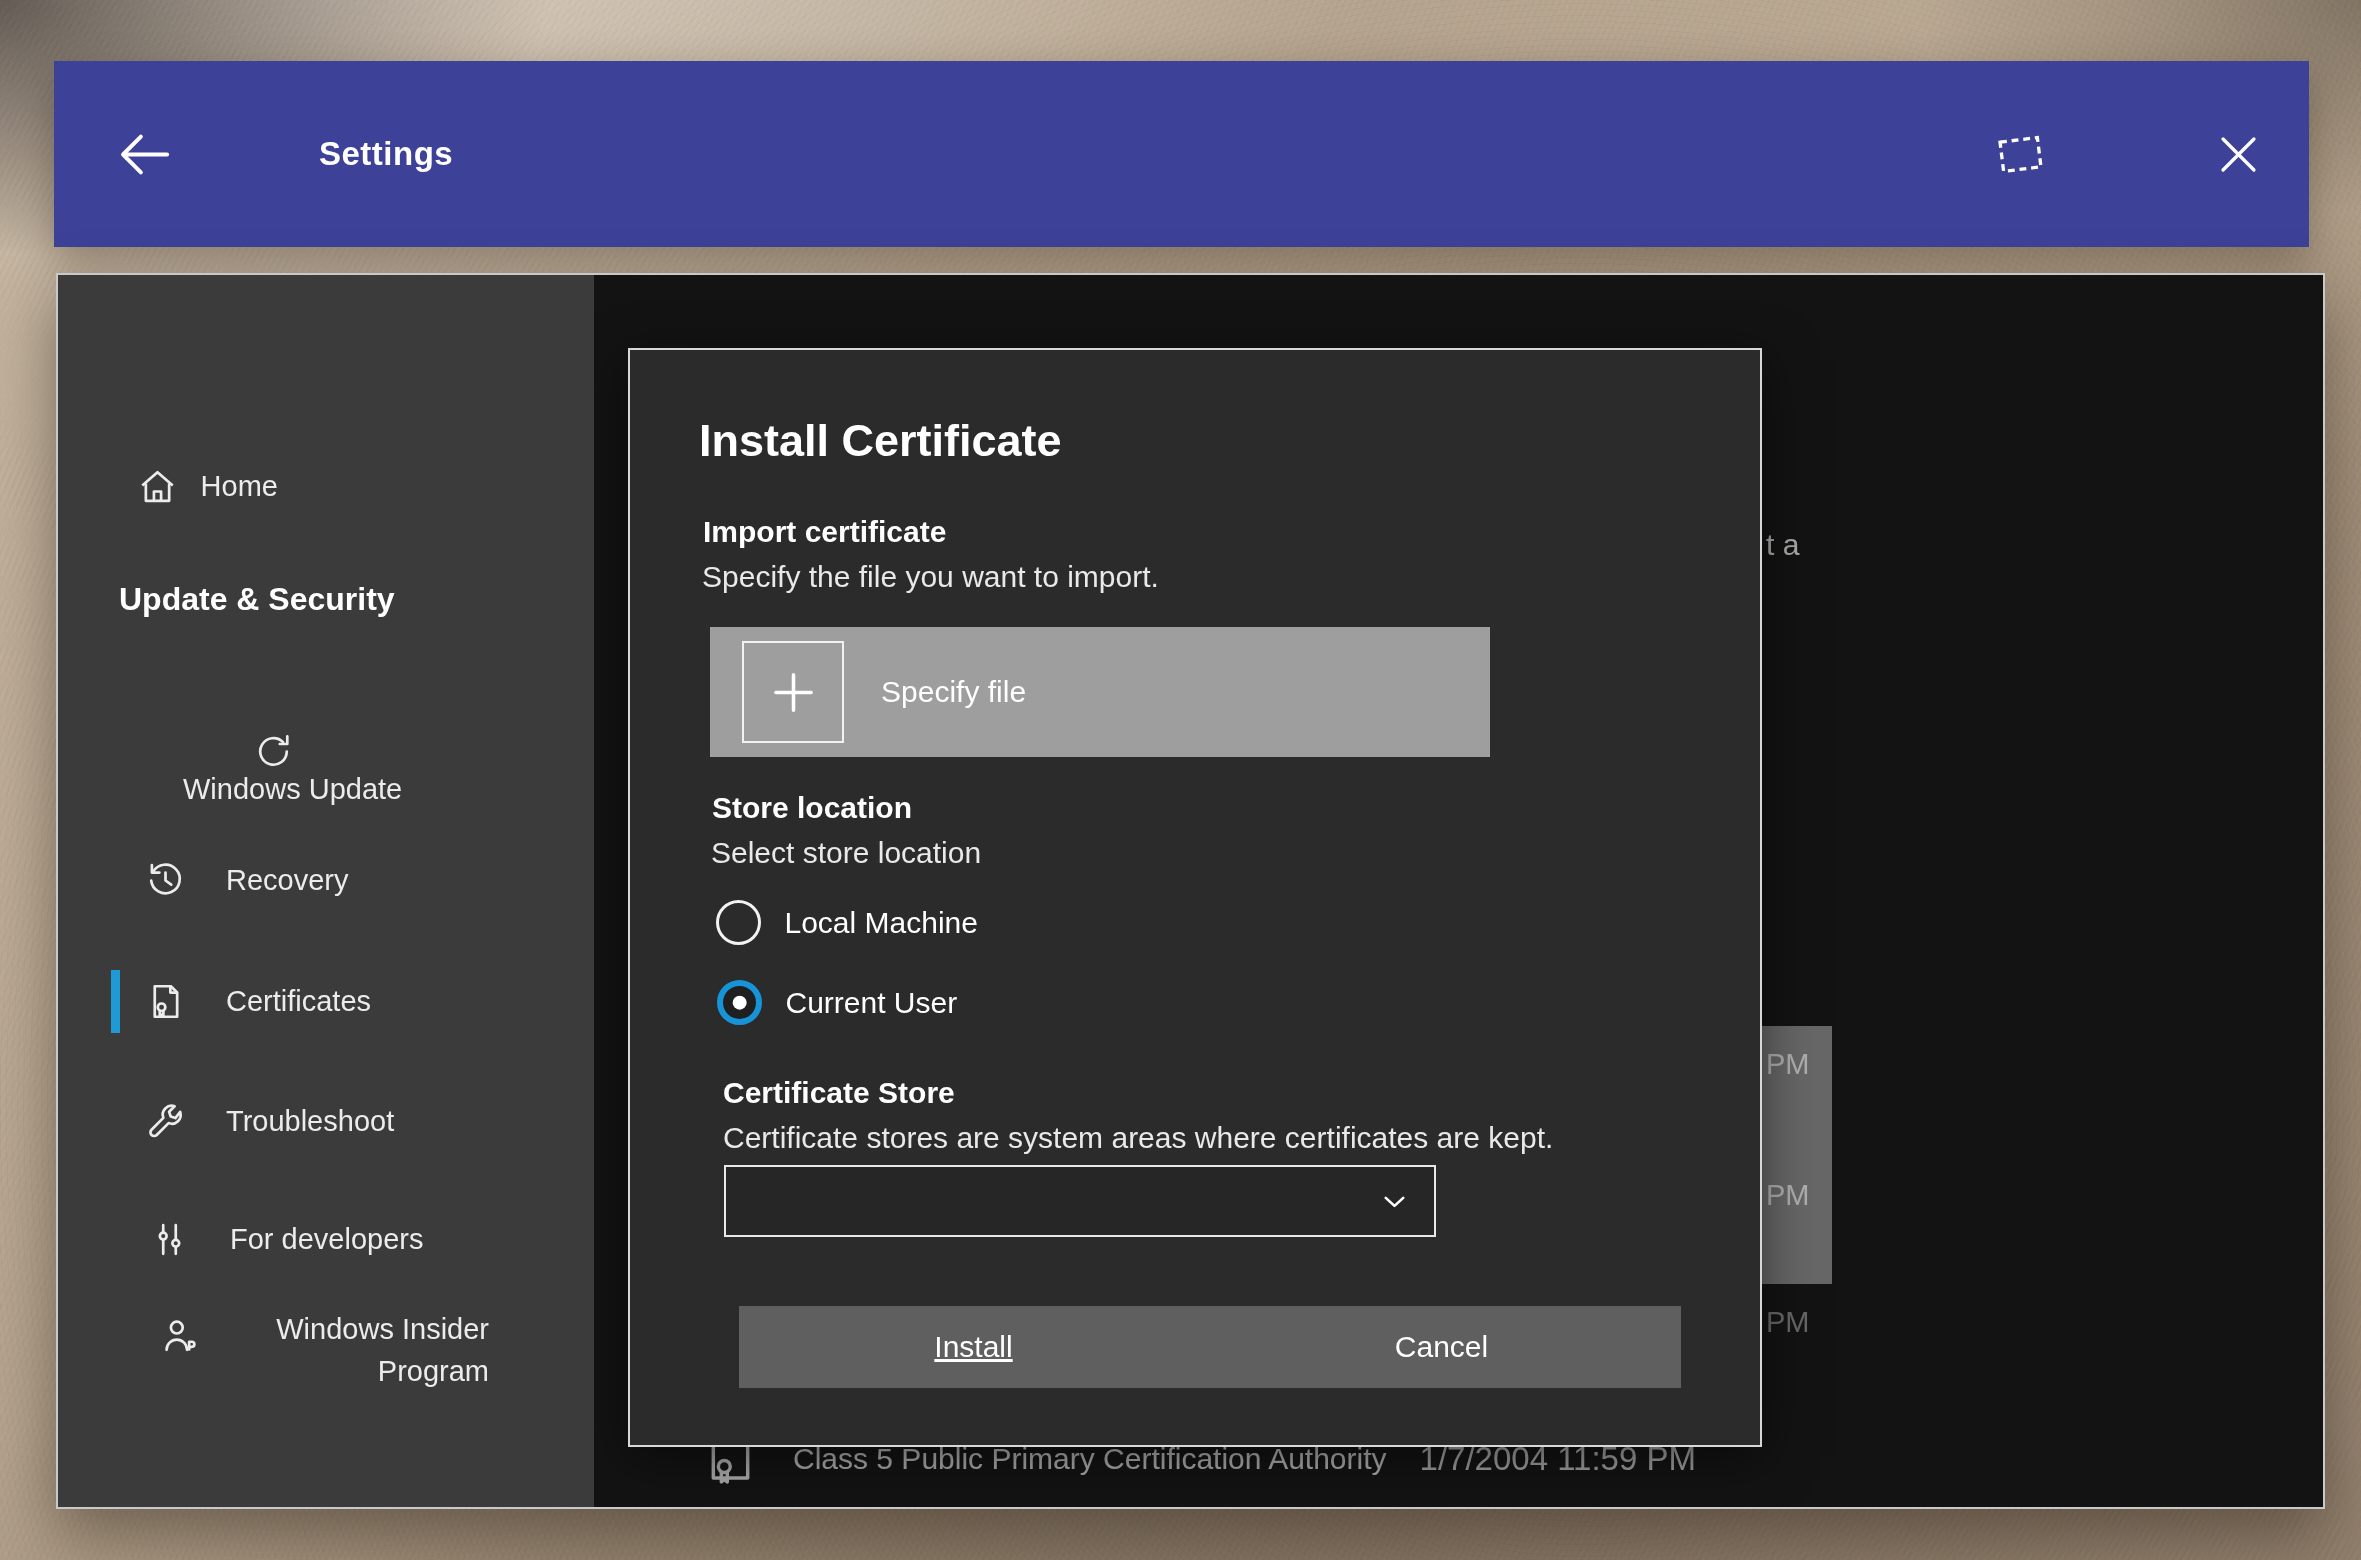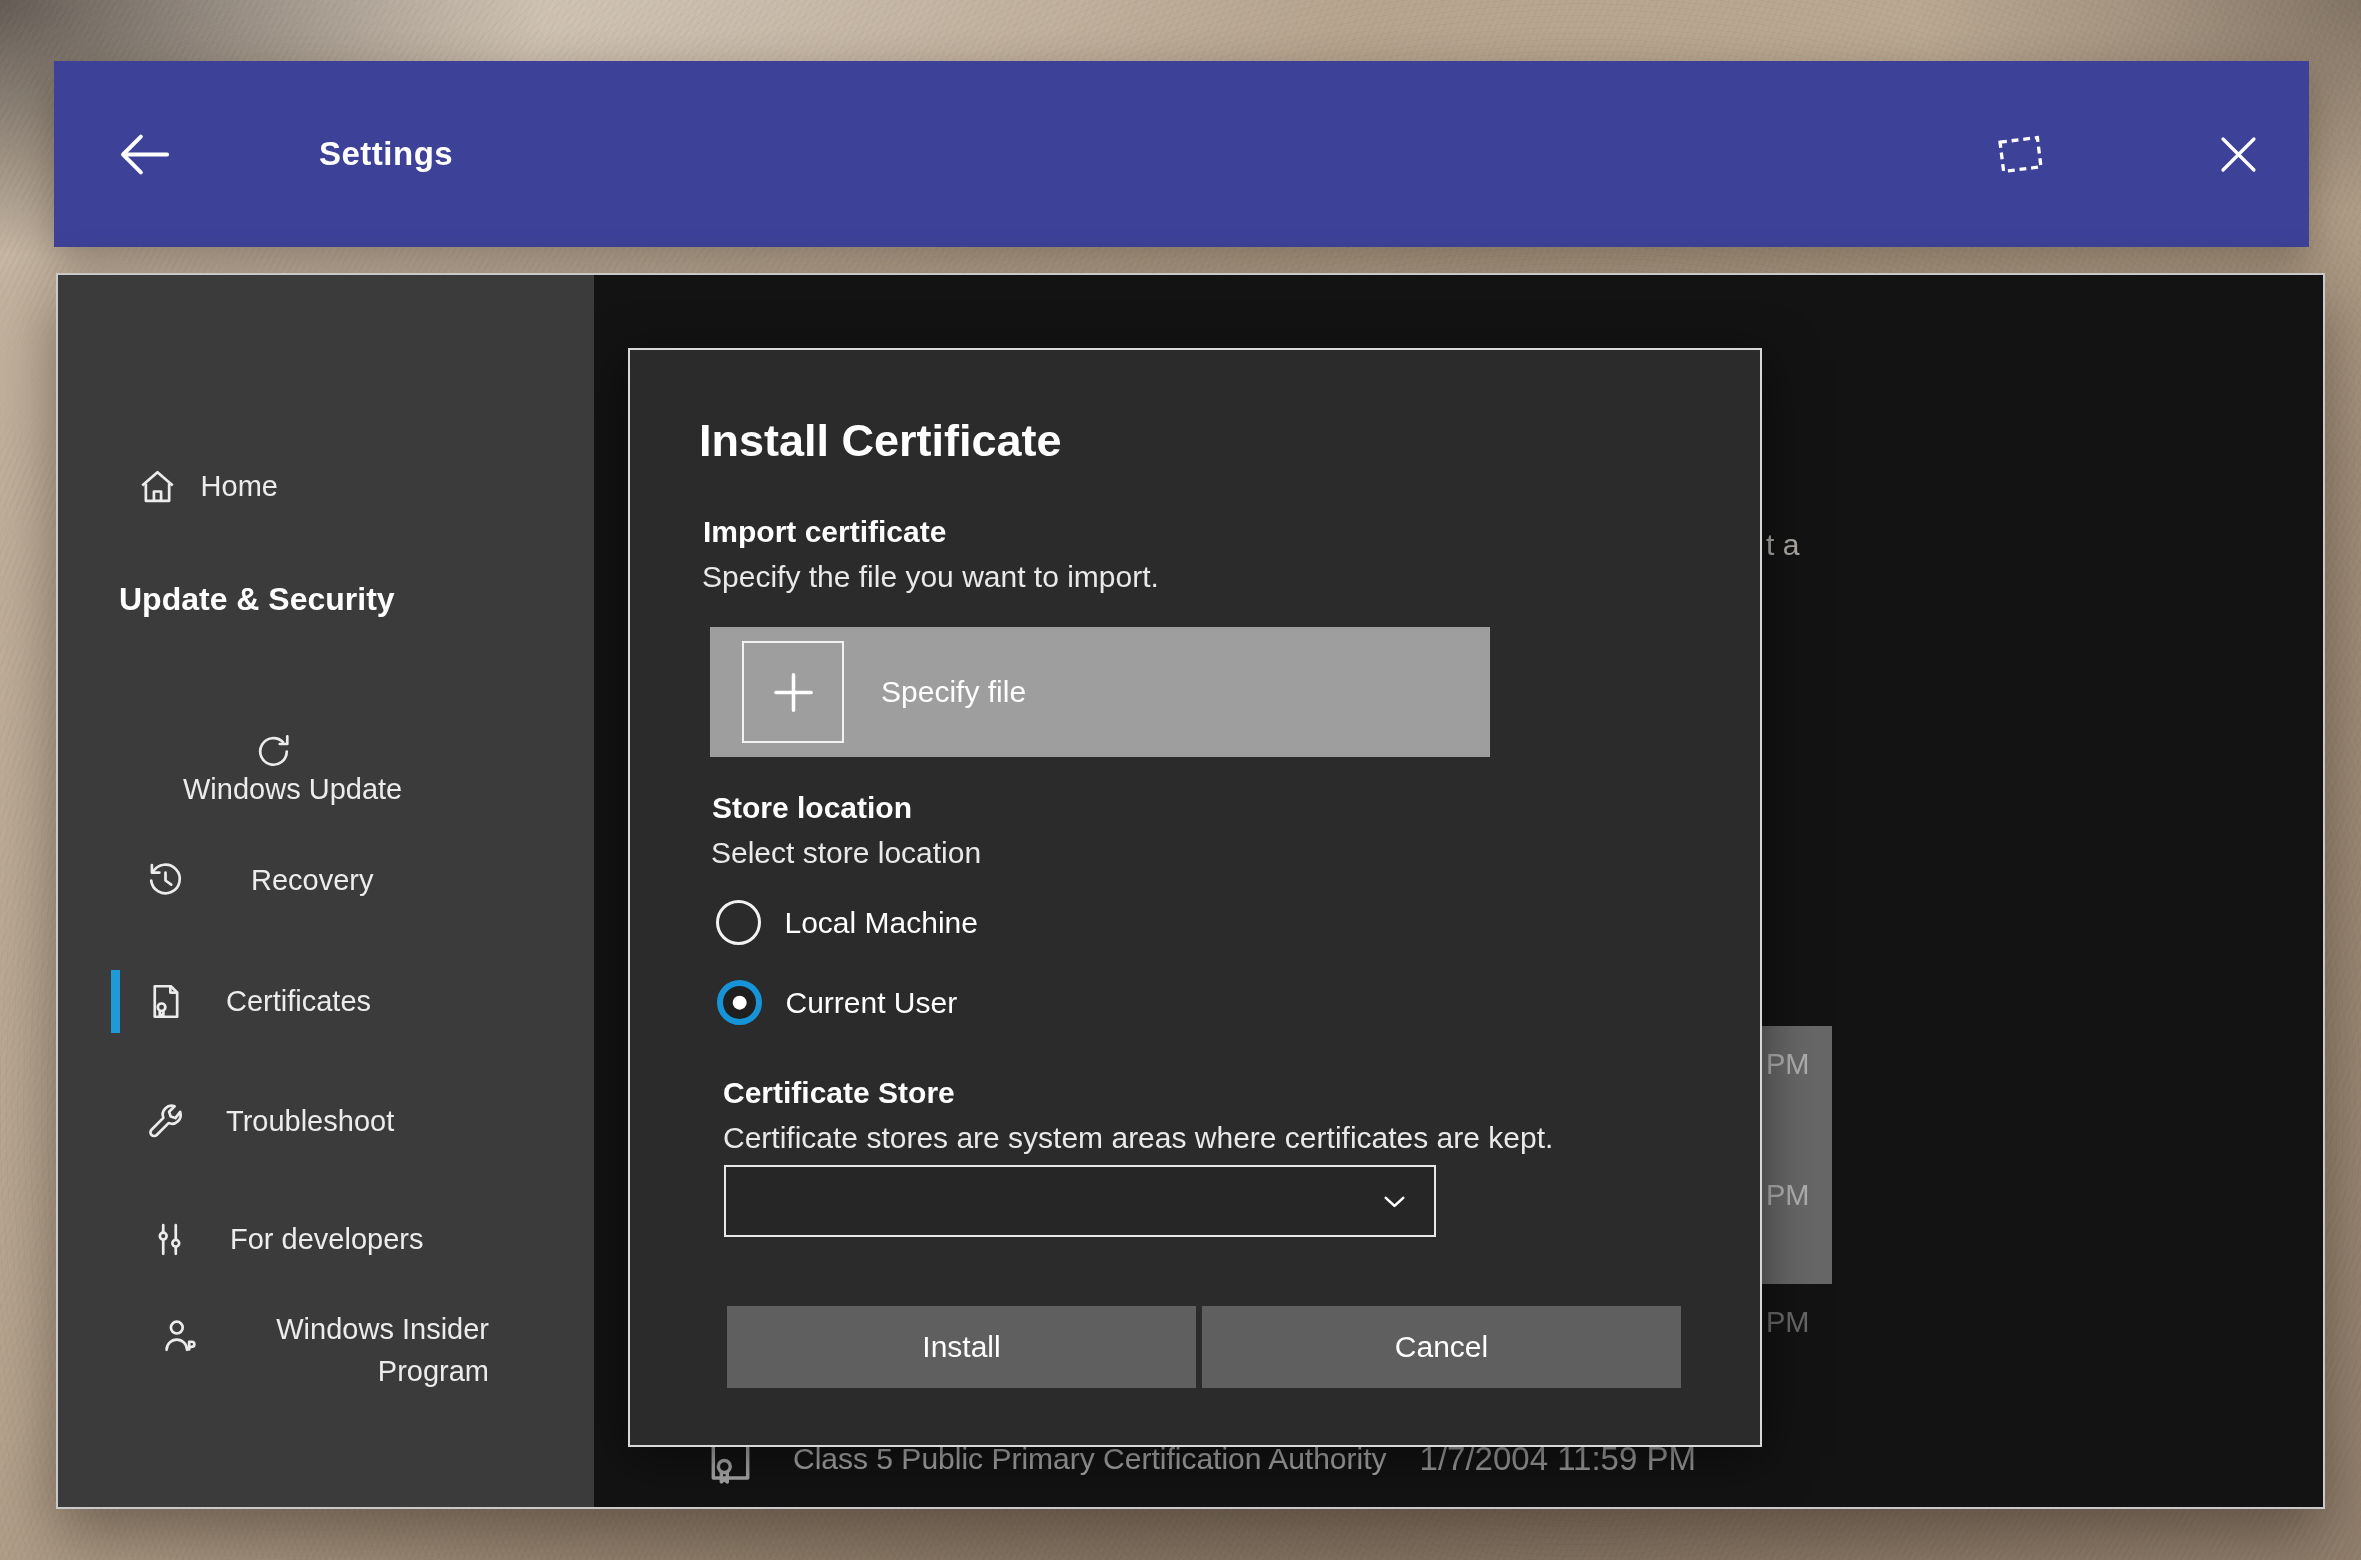--- a/index.html
+++ b/index.html
@@ -169,7 +169,7 @@
         <span class="slabel" style="margin-left:39px;">Windows Update</span>
       </div>
 
-      <div class="side-item" style="top:578px;left:86px;gap:25px;">
+      <div class="side-item" style="top:578px;left:86px;">
         <span class="sicon">
           <svg width="43" height="43" viewBox="0 0 24 24" fill="none" stroke="#ececec" stroke-width="1.5" stroke-linecap="round" stroke-linejoin="round">
             <path d="M5 7.2A8 8 0 1 1 4 12"></path>

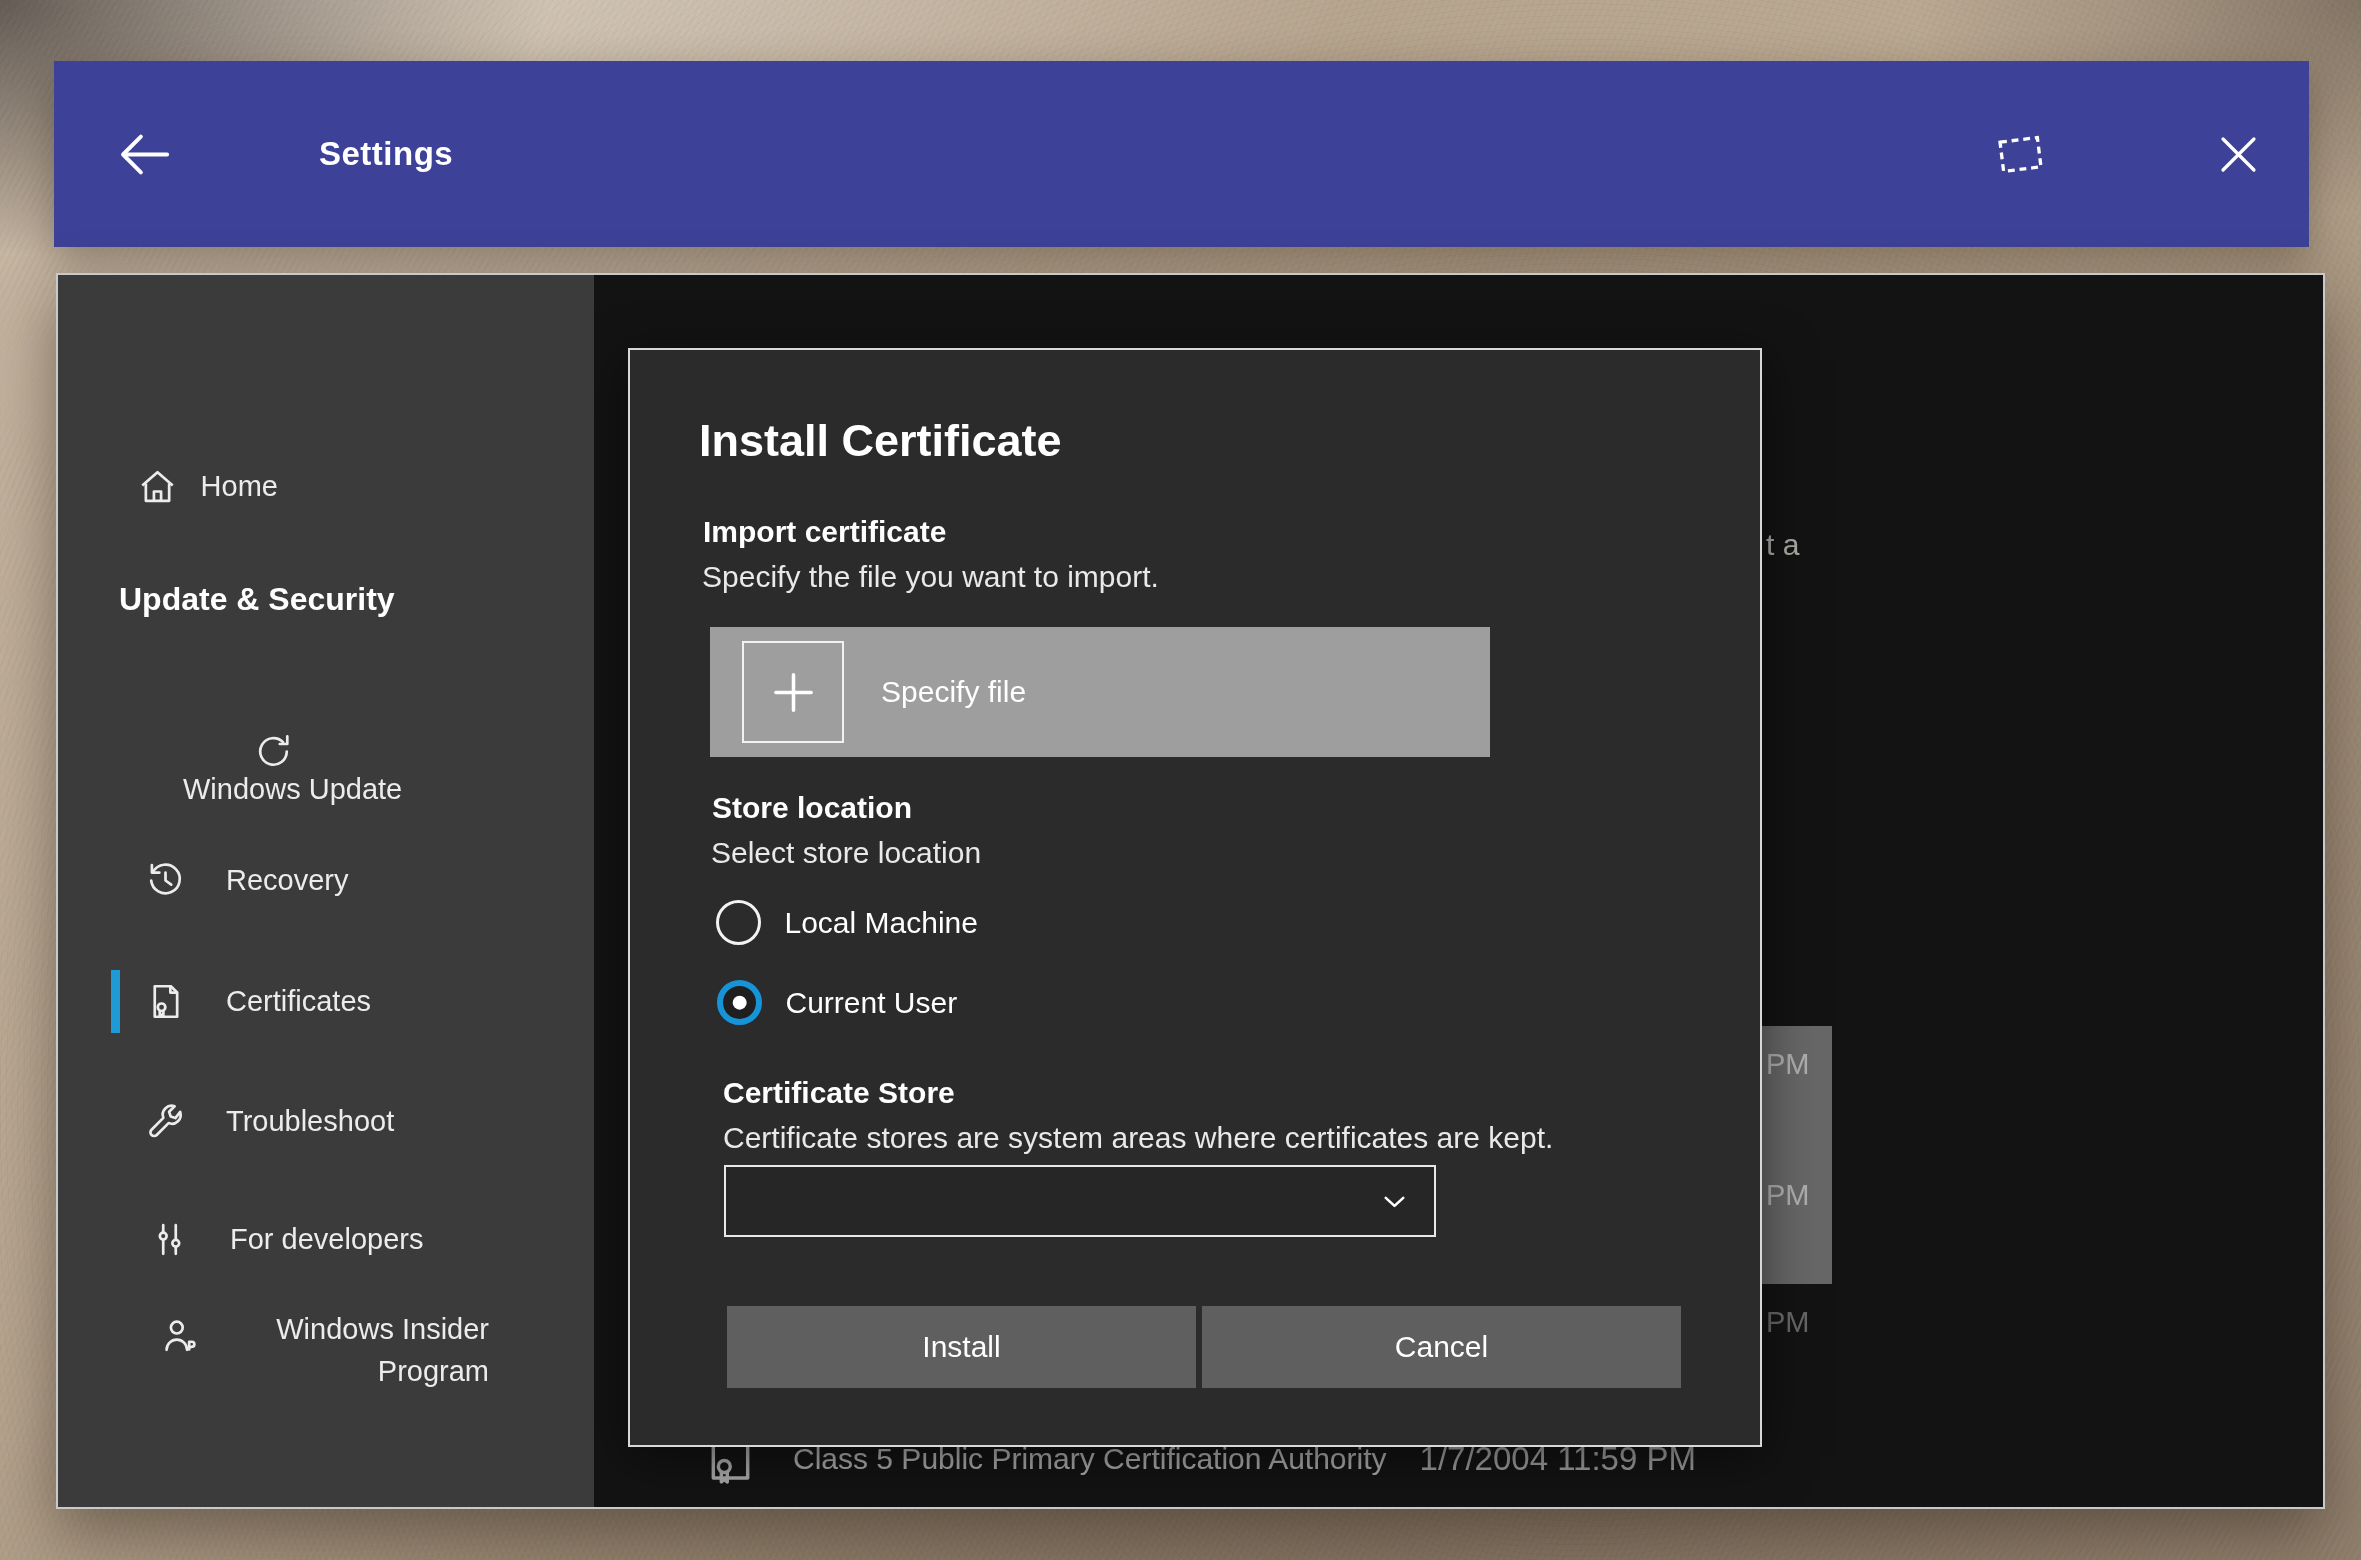--- a/index.html
+++ b/index.html
@@ -101,7 +101,7 @@
     position:absolute;top:956px;height:82px;background:#5f5f5f;border:none;cursor:pointer;
     color:#fff;font-size:30px;font-family:inherit;display:flex;align-items:center;justify-content:center;
   }
-  .btn-install{left:97px;width:469px;}
+  .btn-install{left:109px;width:469px;text-decoration:underline;}
   .btn-cancel{left:572px;width:479px;}
 
   svg{display:block;}

